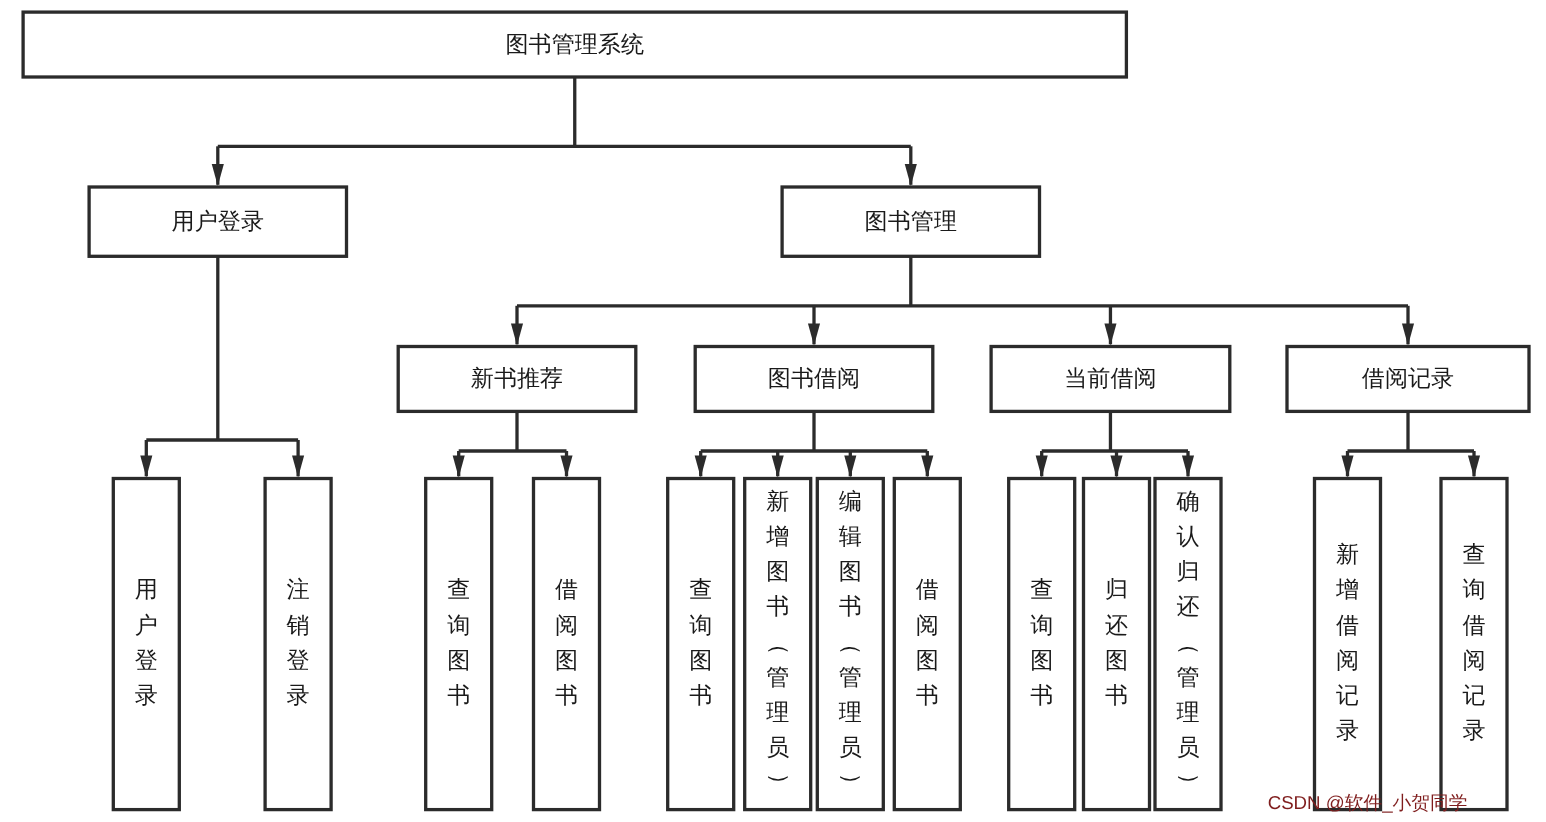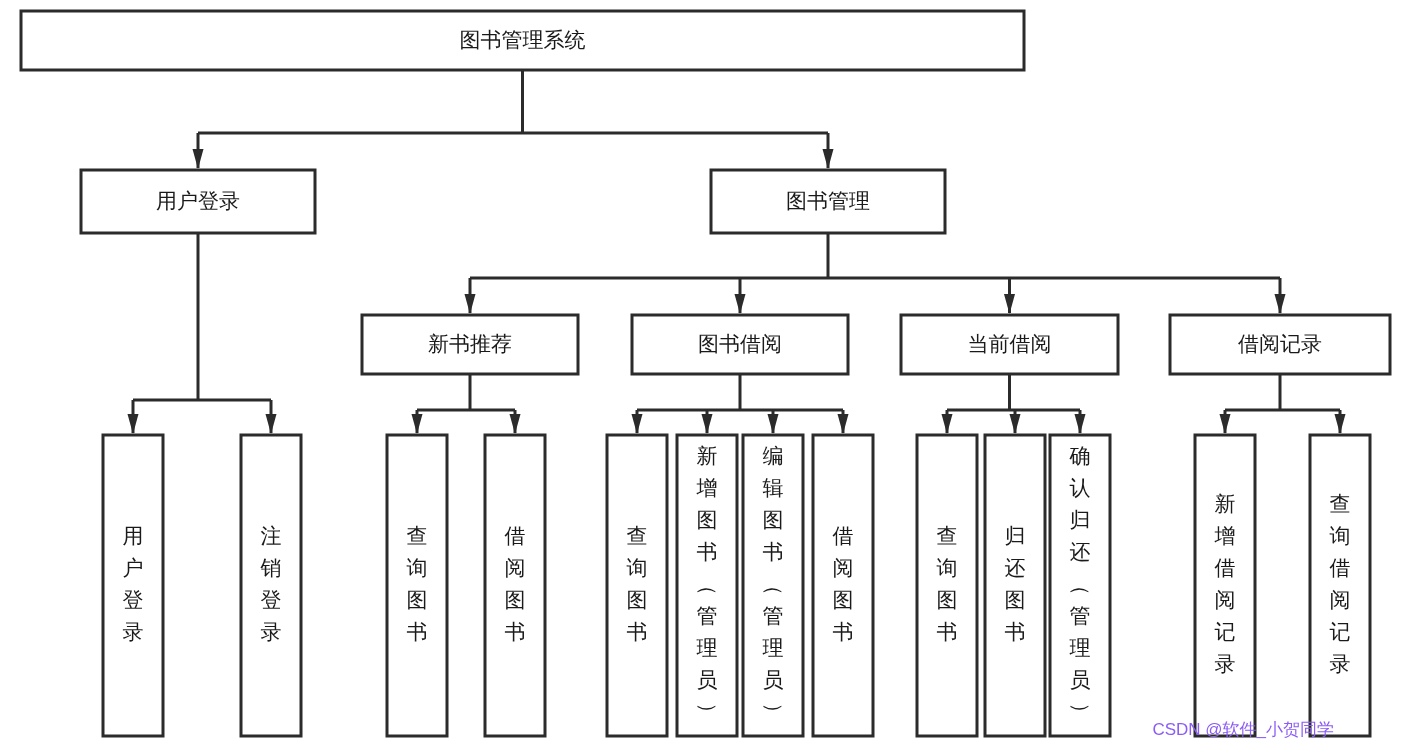--- a/index.html
+++ b/index.html
@@ -55,7 +55,7 @@
     bottom: 6px;
     font-family: "Liberation Sans", sans-serif;
     font-size: 17px;
-    color: #8b5cf6;
+    color: #7f1d1d;
     white-space: nowrap;
     user-select: none;
   }

